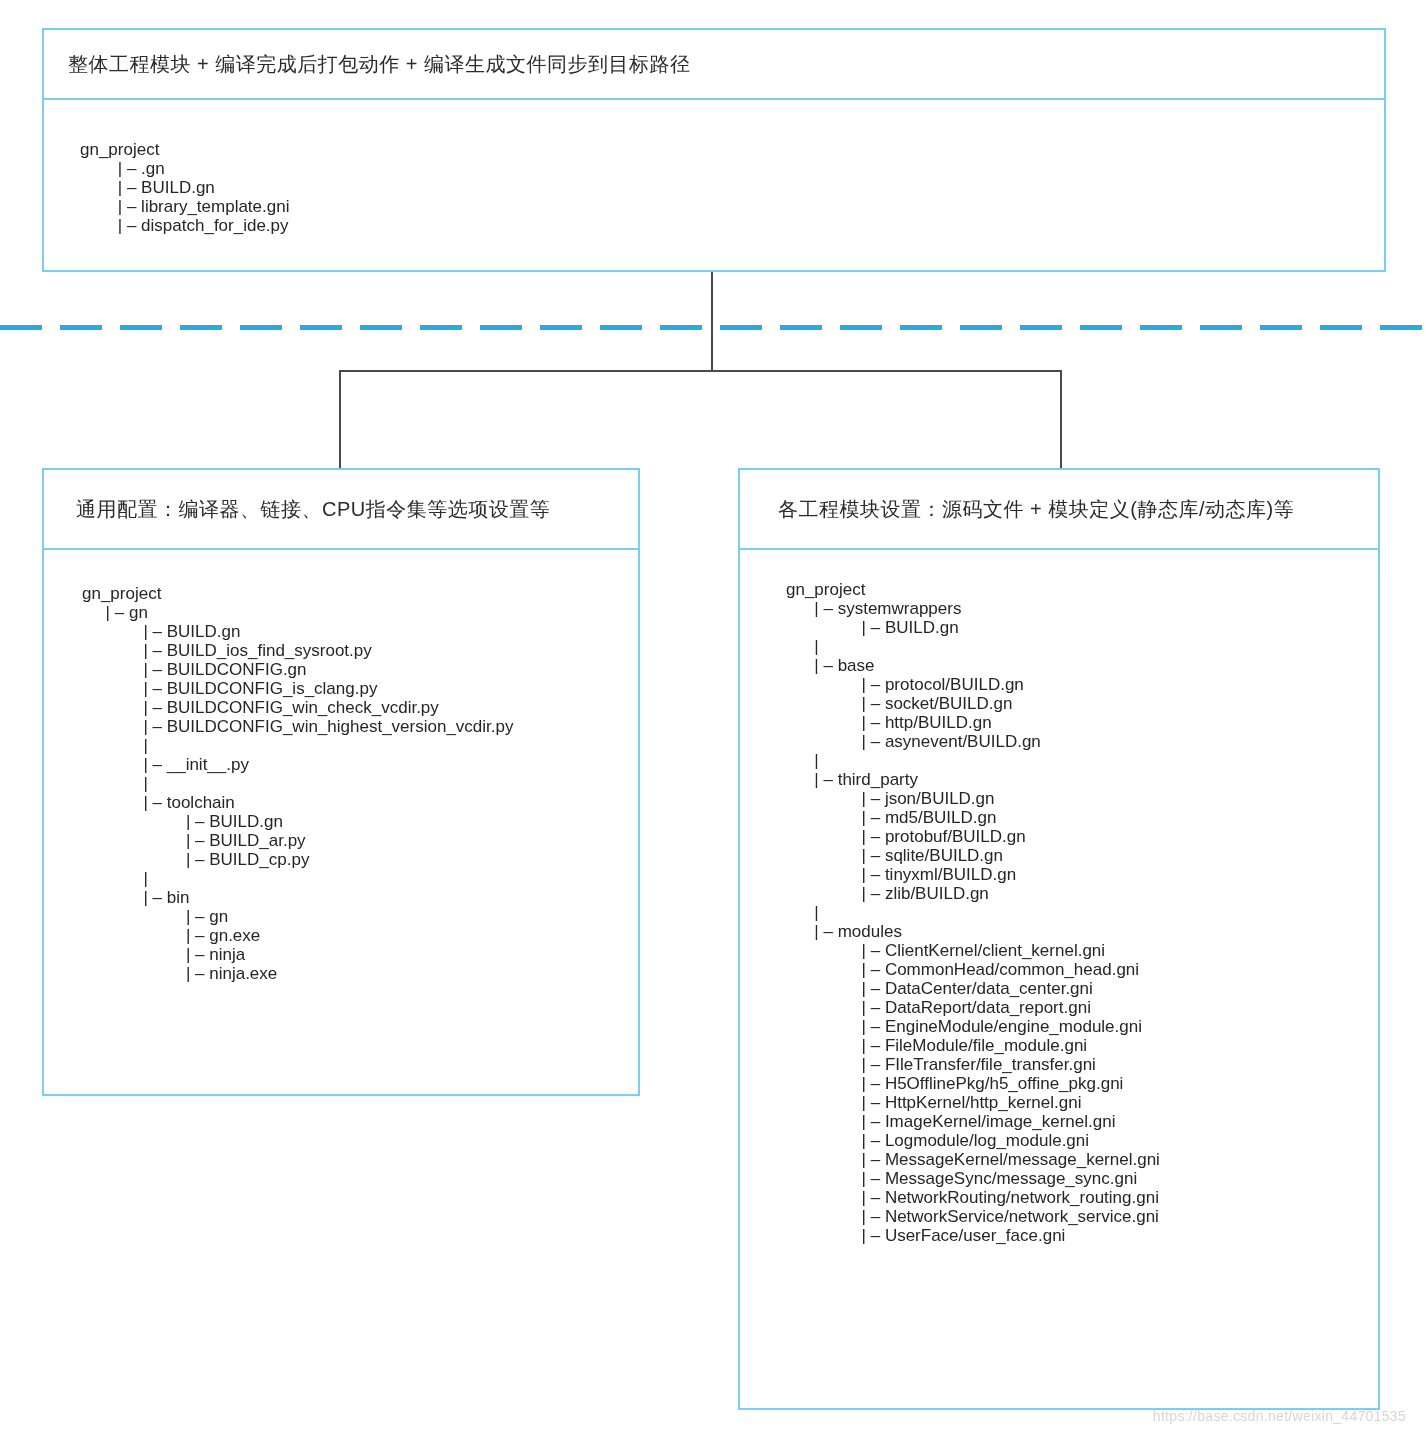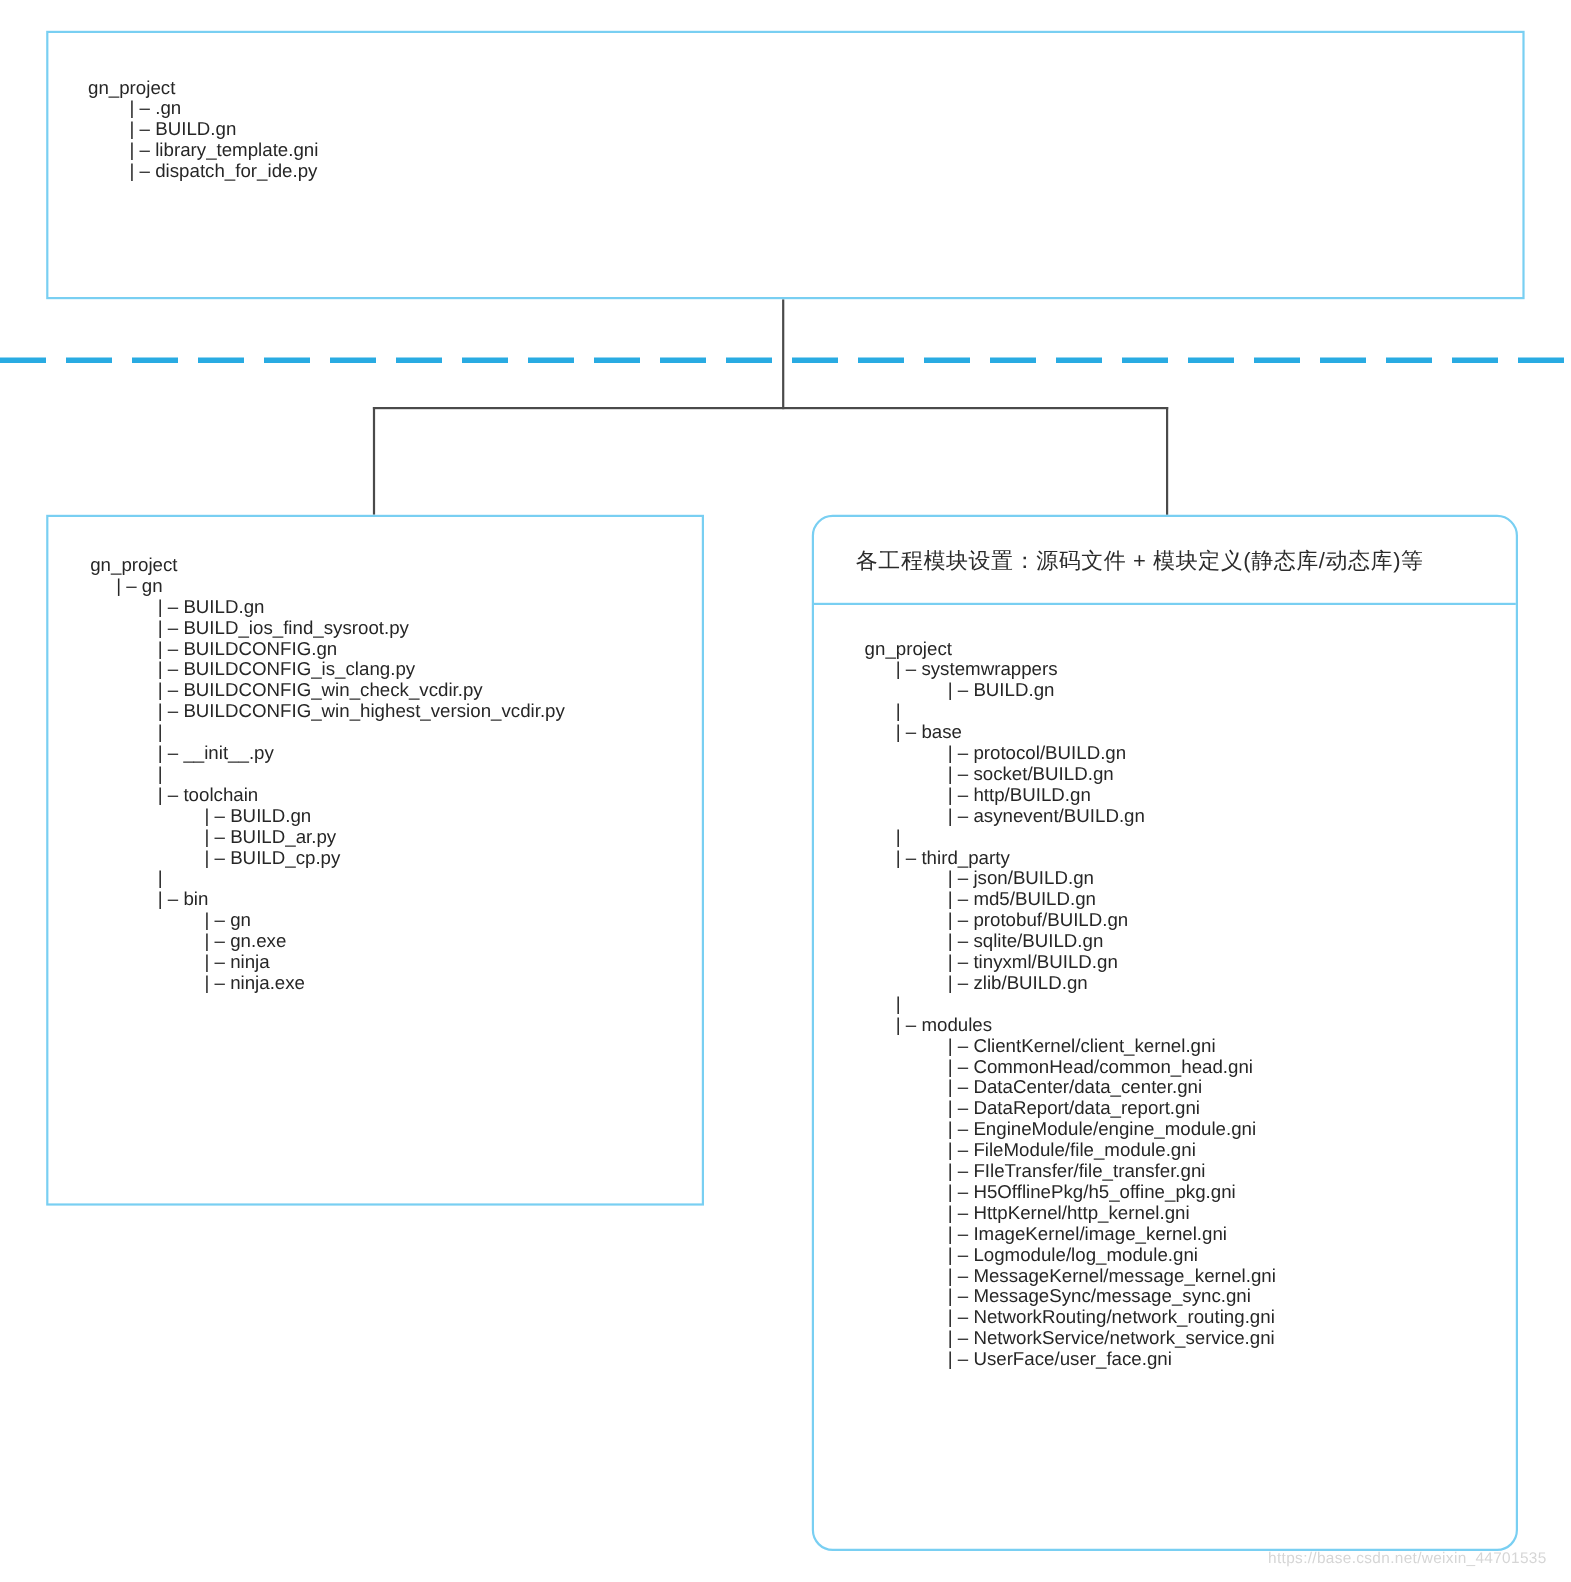--- a/index.html
+++ b/index.html
@@ -84,6 +84,9 @@
   <div class="connector" id="connector-right-drop"></div>
 
   <div class="box" id="top-box">
+    <div class="box-header">
+      <div class="box-title">整体工程模块 + 编译完成后打包动作 + 编译生成文件同步到目标路径</div>
+    </div>
     <pre class="tree">gn_project
         | – .gn
         | – BUILD.gn

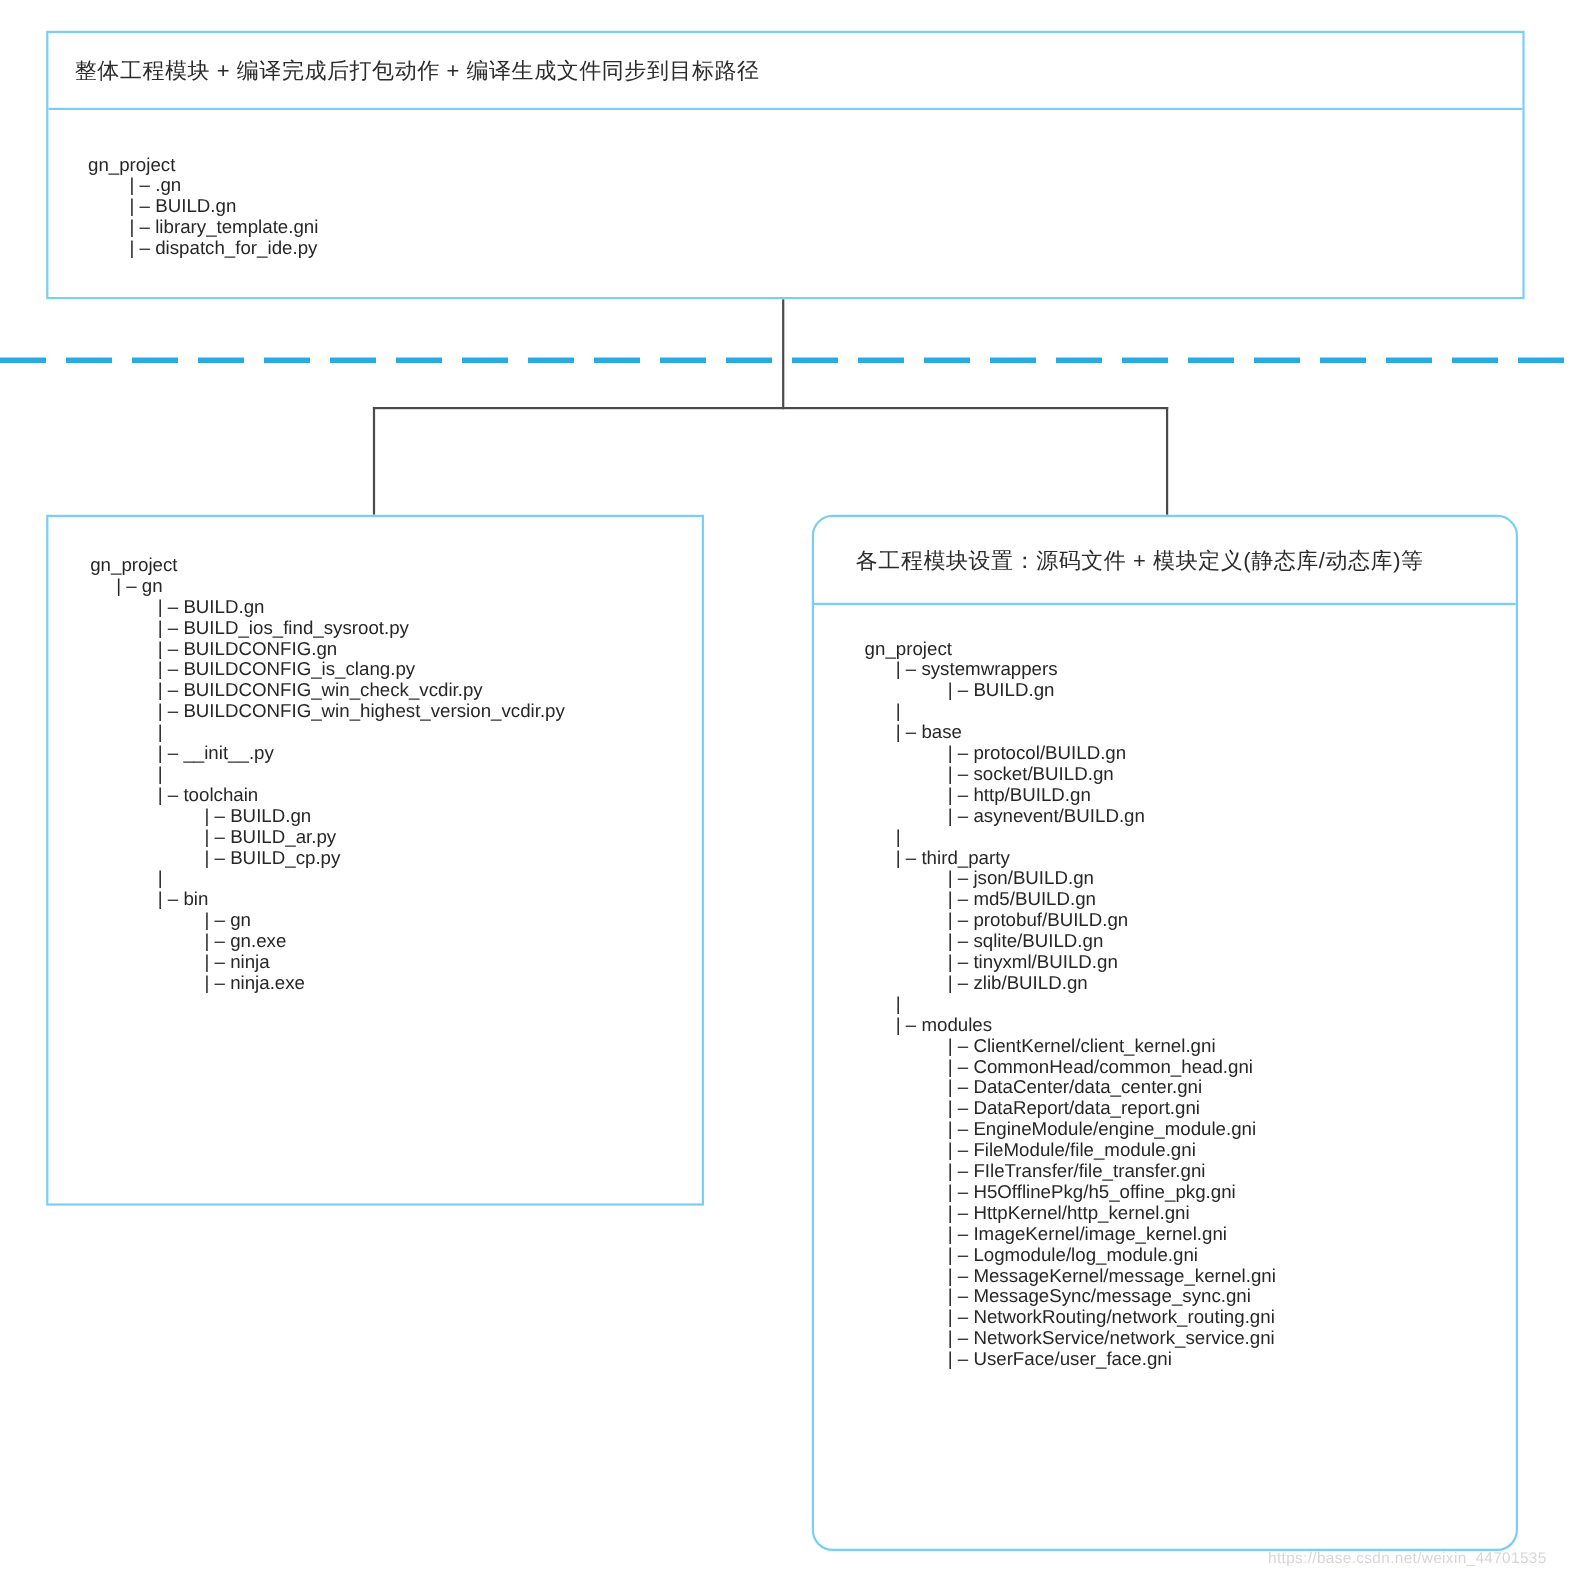--- a/index.html
+++ b/index.html
@@ -95,6 +95,9 @@
   </div>
 
   <div class="box" id="left-box">
+    <div class="box-header">
+      <div class="box-title">通用配置：编译器、链接、CPU指令集等选项设置等</div>
+    </div>
     <pre class="tree">gn_project
      | – gn
              | – BUILD.gn

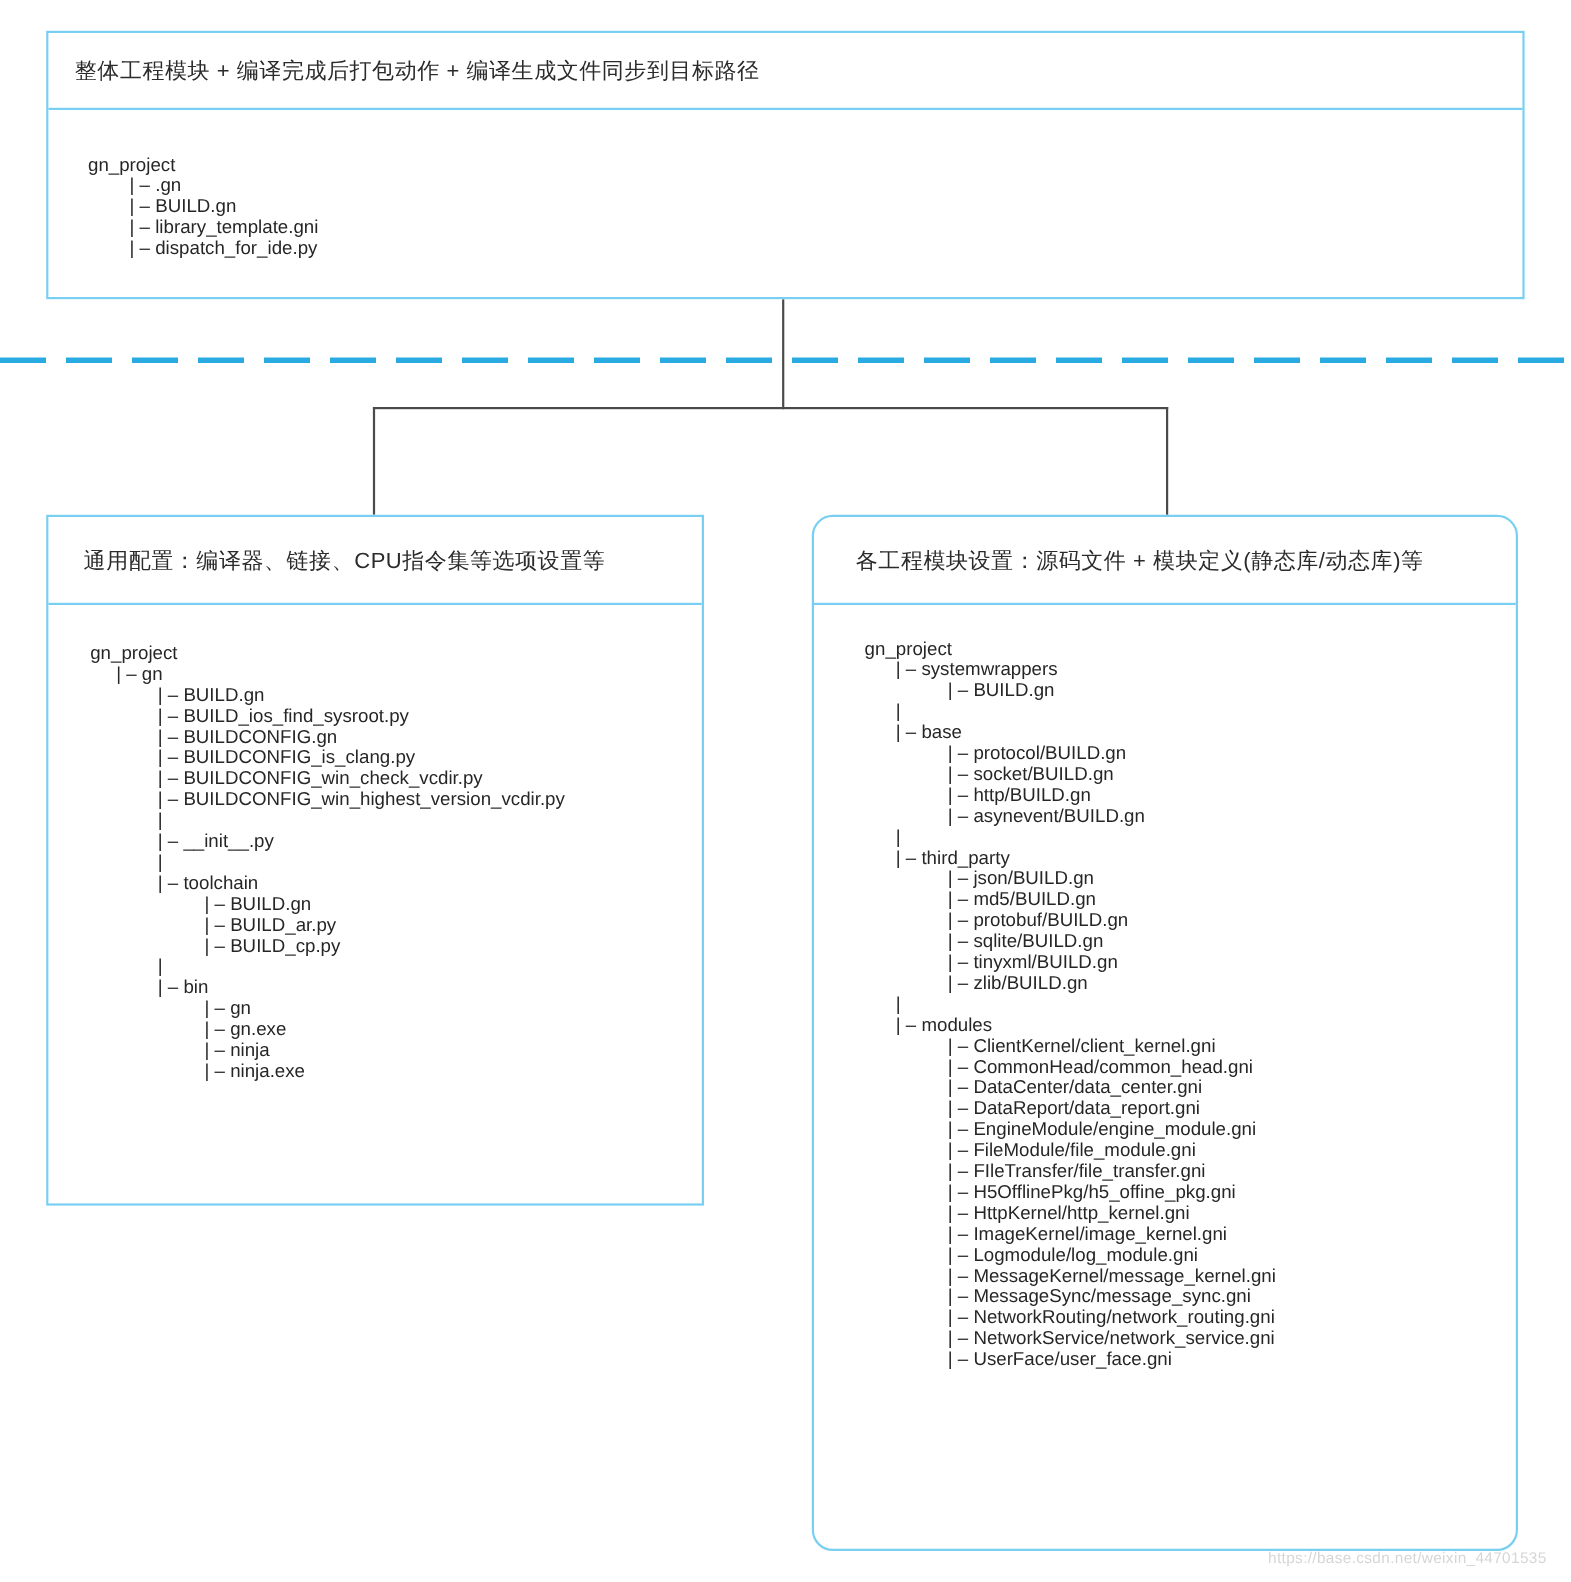--- a/index.html
+++ b/index.html
@@ -45,7 +45,7 @@
   #left-box .box-header { height: 80px; padding-left: 32px; }
   #left-box .tree { padding: 34px 10px 0 38px; }
 
-  #right-box { left: 738px; top: 468px; width: 642px; height: 942px; border-radius: 19px; }
+  #right-box { left: 738px; top: 468px; width: 642px; height: 942px; }
   #right-box .box-header { height: 80px; padding-left: 38px; }
   #right-box .tree { padding: 30px 10px 0 46px; }
 

